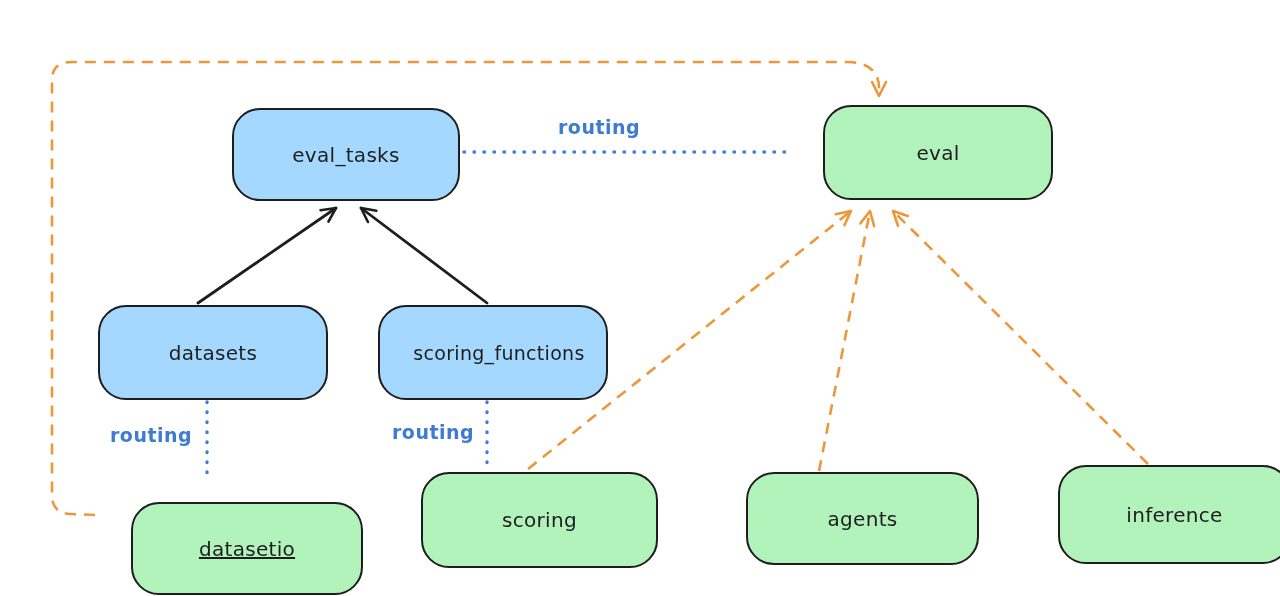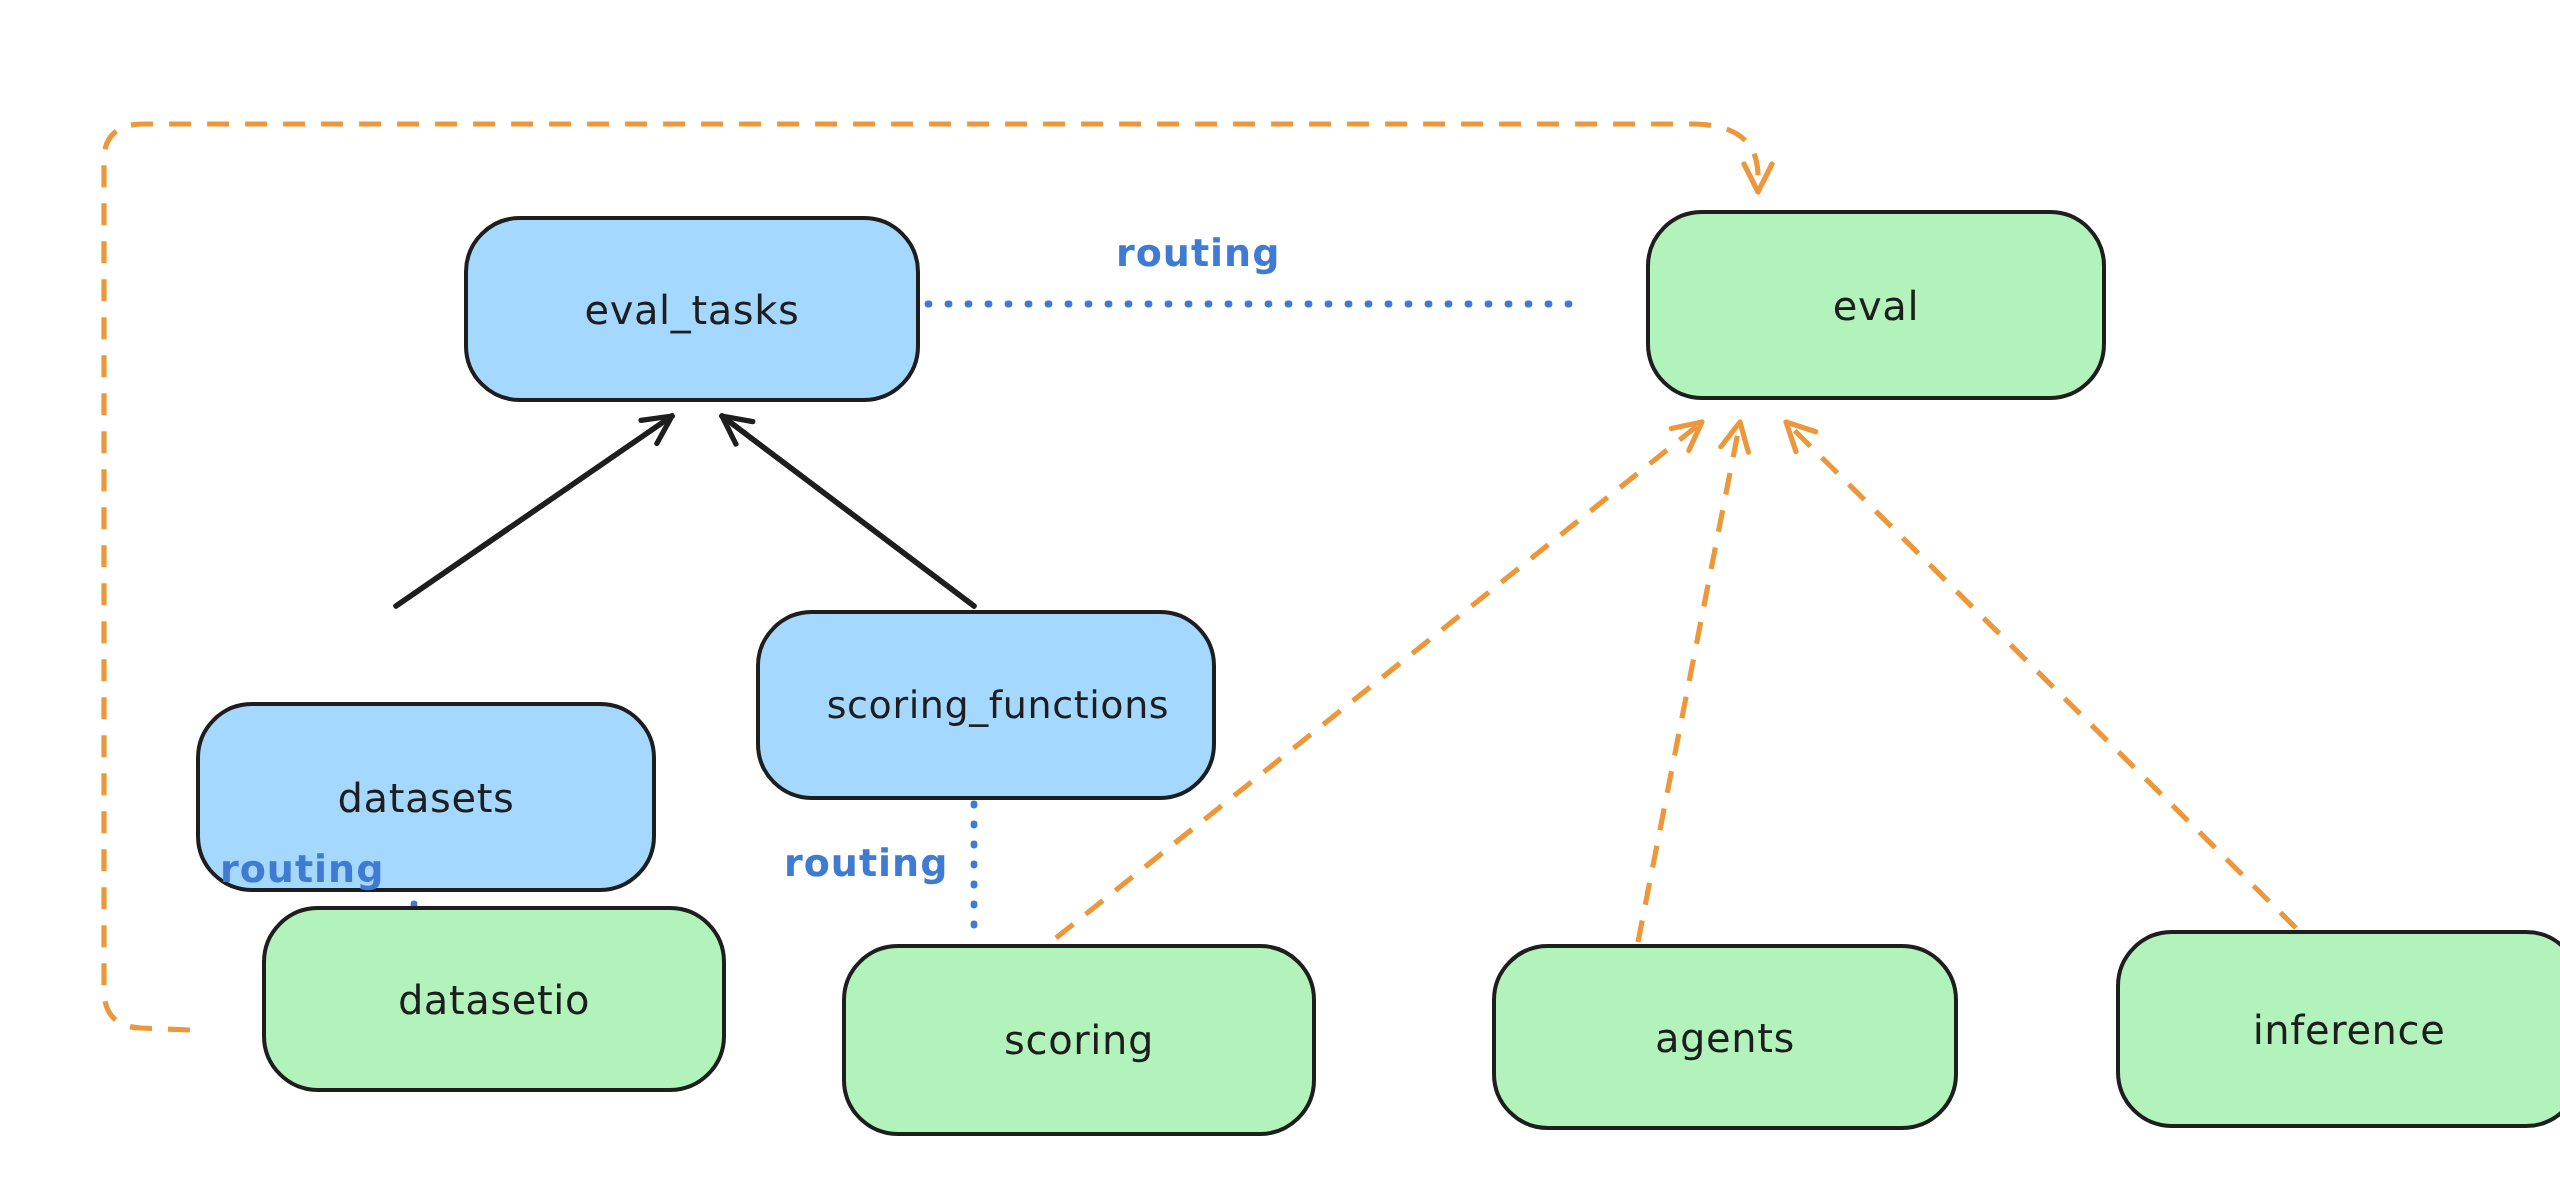--- a/index.html
+++ b/index.html
@@ -32,7 +32,7 @@
   
   #node-eval_tasks{left:232px; top:108px; width:228px; height:93px;}
   #node-eval{left:787px; top:105px; width:230px; height:95px;}
-  #node-datasets{left:98px; top:305px; width:230px; height:95px;margin-top:46px;}
+  #node-datasets{left:98px; top:305px; width:230px; height:95px;}
   #node-scoring_functions{left:378px; top:305px; width:230px; height:95px; font-size:19px;padding-left:12px;}
   #node-datasetio{left:95px; top:453px; width:232px; height:93px;}
   #node-scoring{left:385px; top:472px; width:237px; height:96px;}

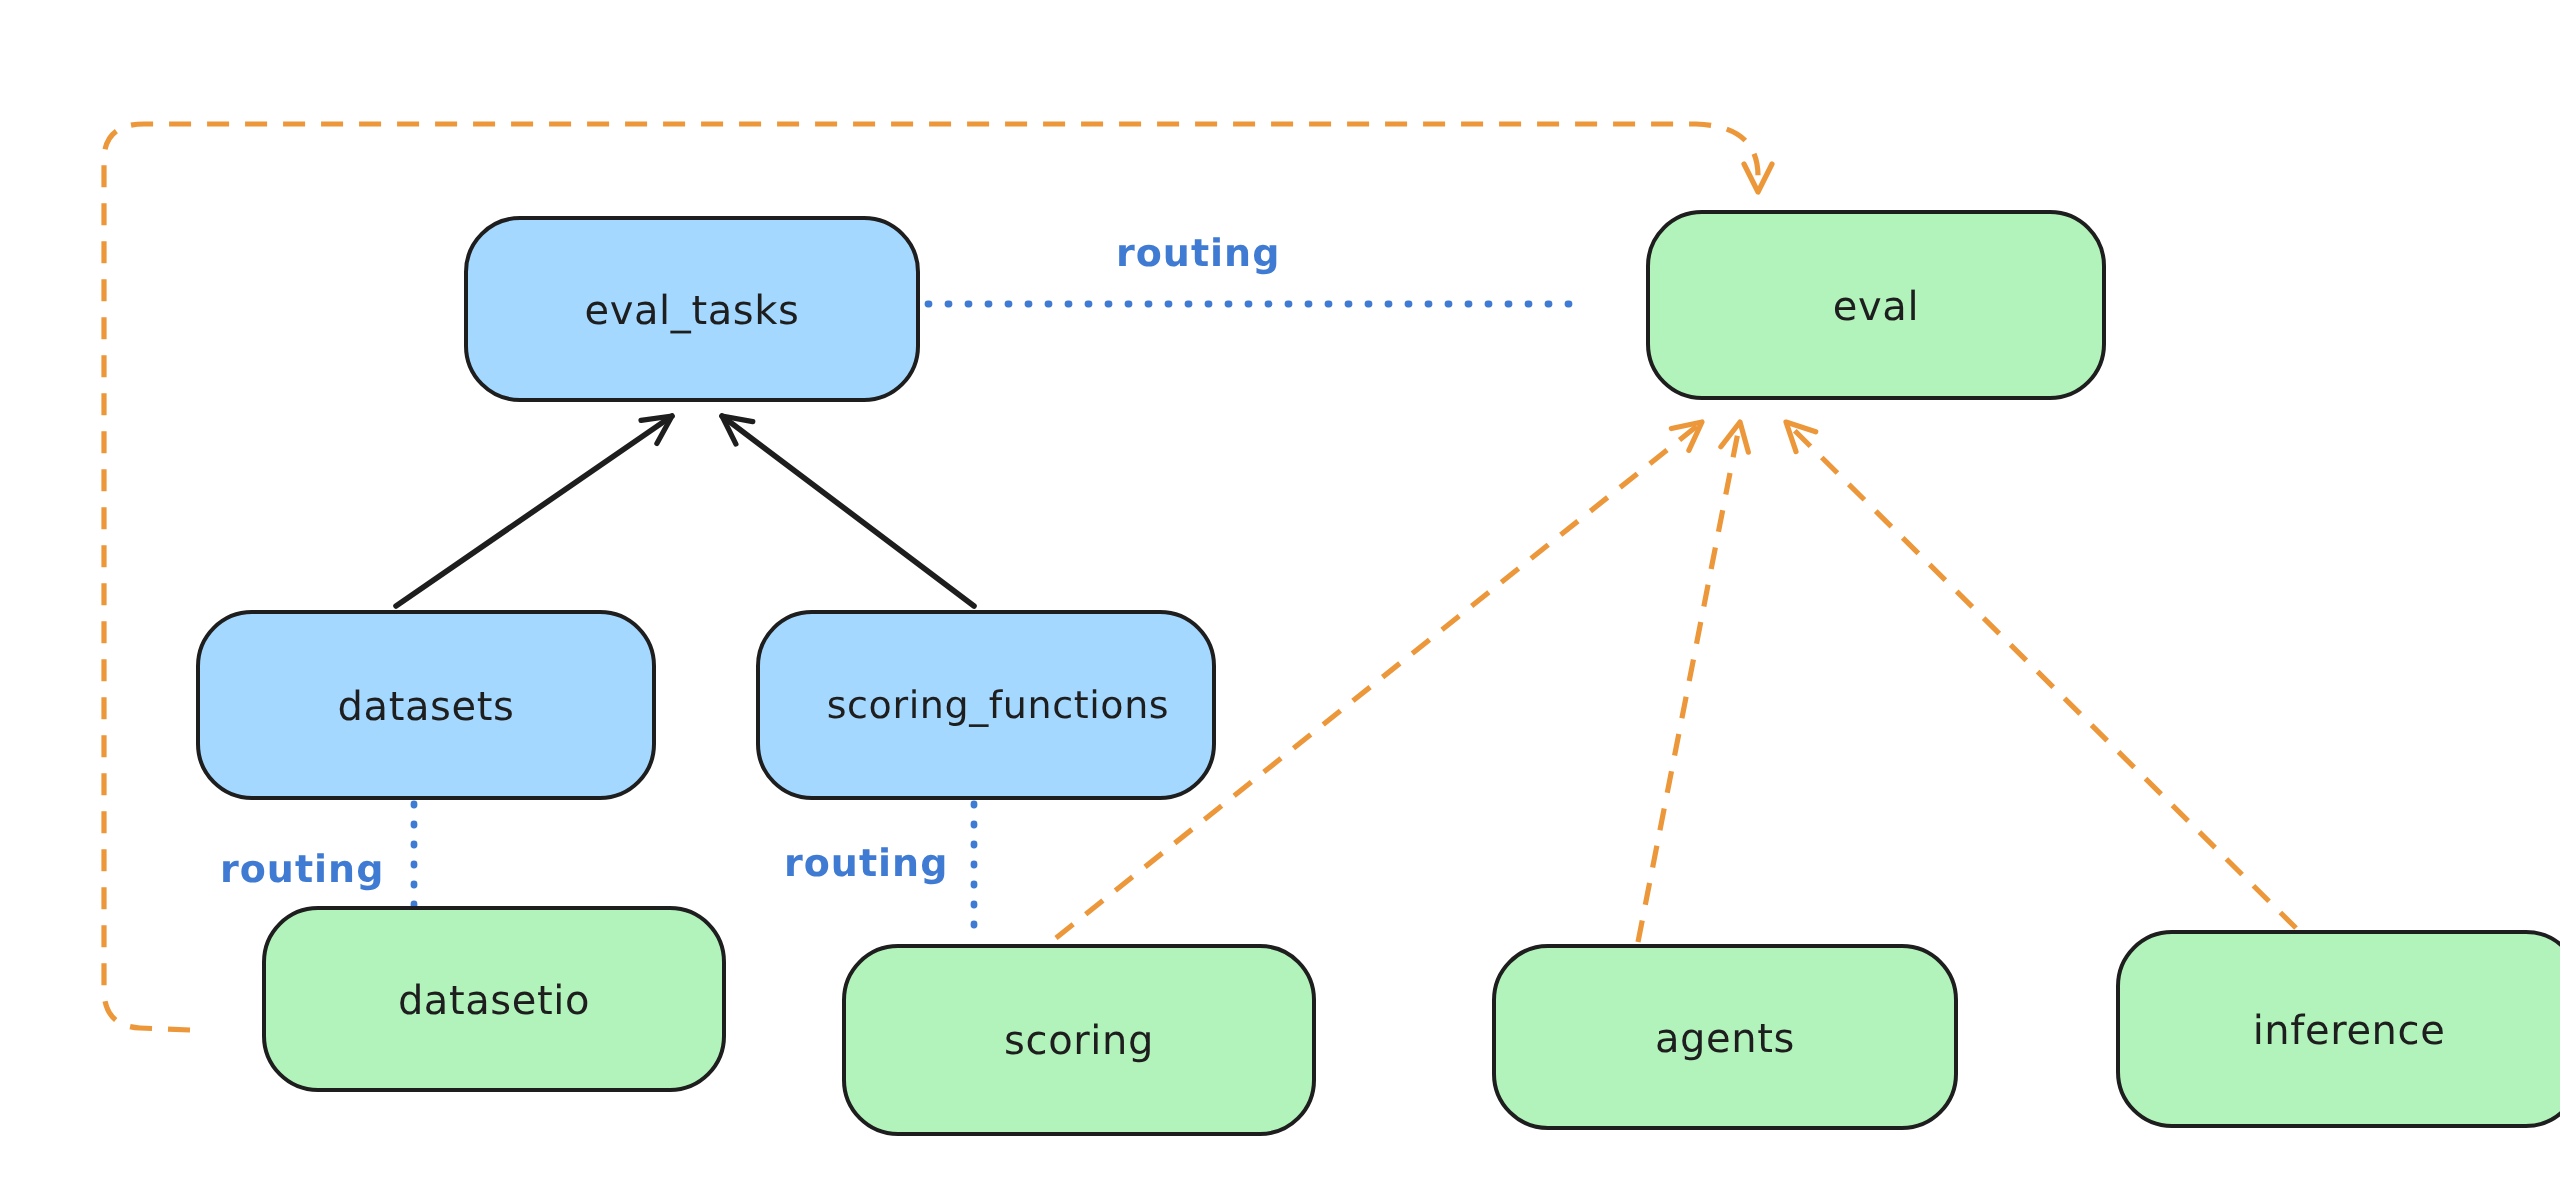--- a/index.html
+++ b/index.html
@@ -34,7 +34,7 @@
   #node-eval{left:787px; top:105px; width:230px; height:95px;}
   #node-datasets{left:98px; top:305px; width:230px; height:95px;}
   #node-scoring_functions{left:378px; top:305px; width:230px; height:95px; font-size:19px;padding-left:12px;}
-  #node-datasetio{left:95px; top:453px; width:232px; height:93px;}
+  #node-datasetio{left:95px; top:502px; width:232px; height:93px;text-decoration:underline;}
   #node-scoring{left:385px; top:472px; width:237px; height:96px;}
   #node-agents{left:710px; top:472px; width:233px; height:93px;}
   #node-inference{left:1022px; top:465px; width:233px; height:99px;}

